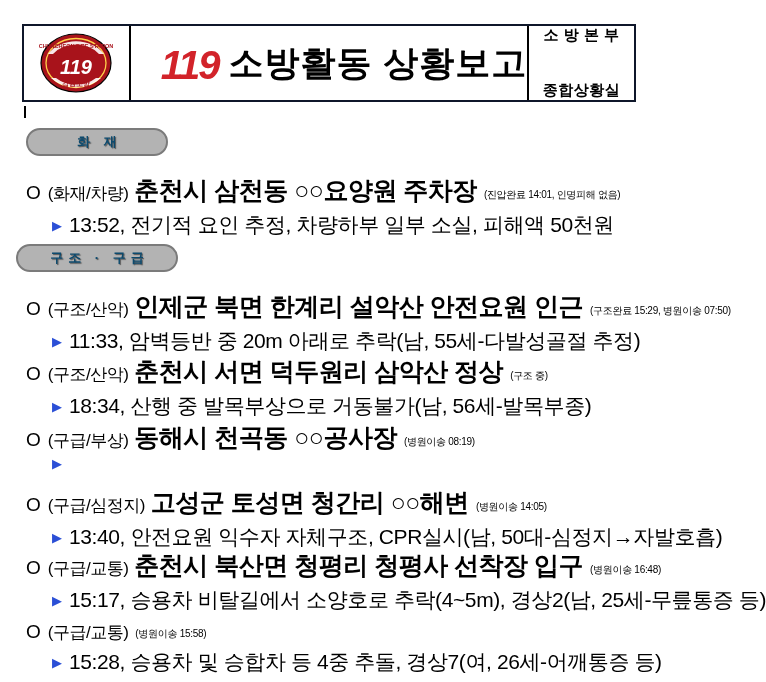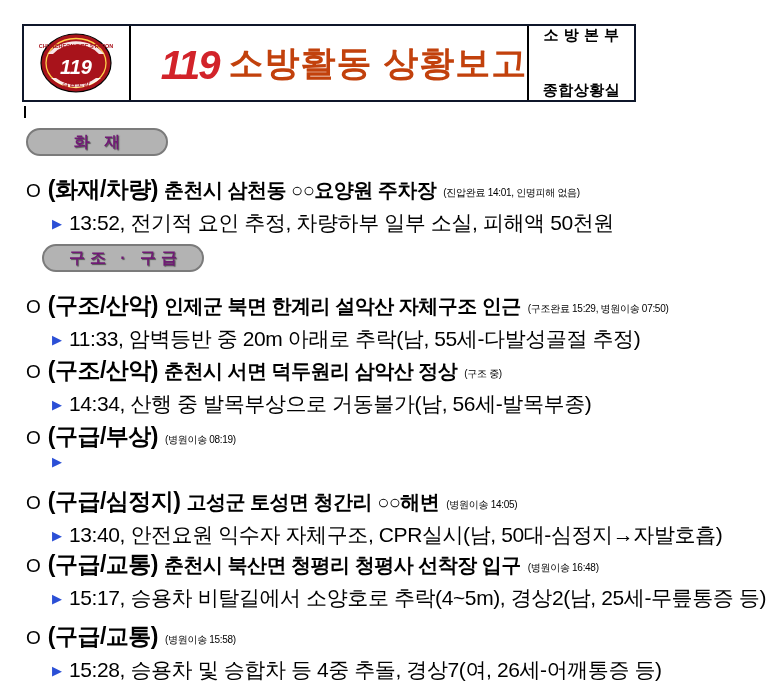--- a/index.html
+++ b/index.html
@@ -66,7 +66,7 @@
     font-weight: bold;
     font-size: 35px;
     letter-spacing: 1px;
-    color: #c2410c;
+    color: #000000;
     white-space: nowrap;
   }
   .header-right-cell {

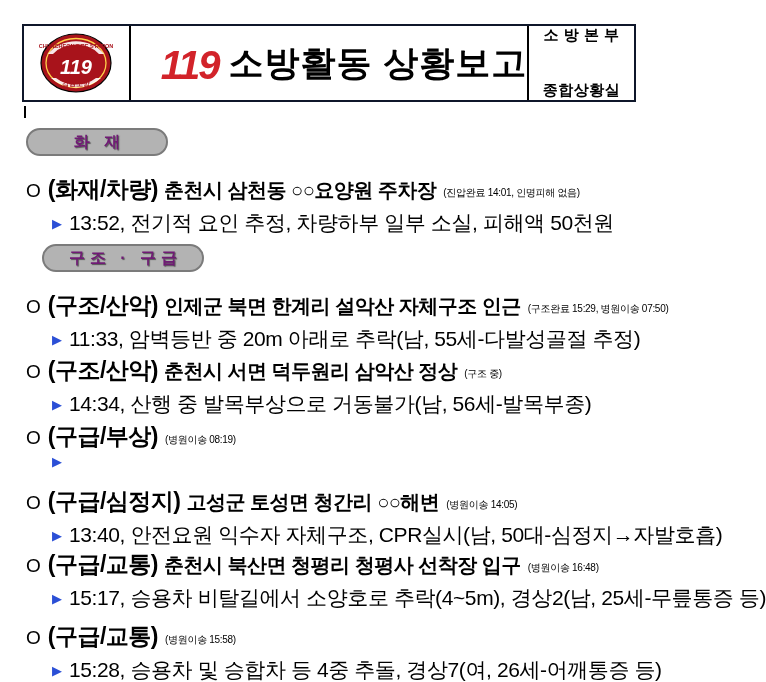--- a/index.html
+++ b/index.html
@@ -109,9 +109,9 @@
     box-sizing: border-box;
   }
   .section-label span {
-    font-size: 16px;
-    font-weight: bold;
-    color: #701a75;
+    font-size: 13px;
+    font-weight: bold;
+    color: #0c4a6e;
     letter-spacing: 5px;
     text-shadow: 1px 1px 1px #555555;
     padding-left: 5px;

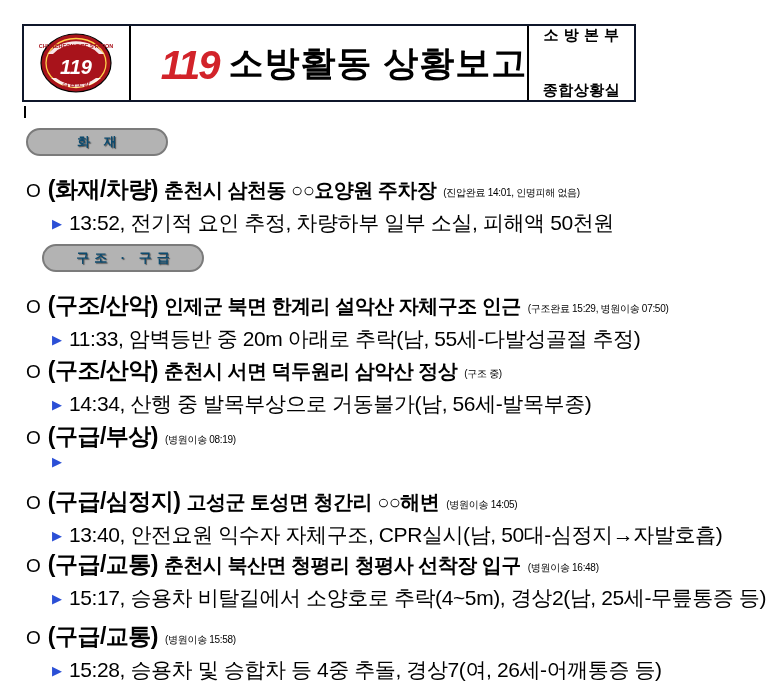--- a/index.html
+++ b/index.html
@@ -137,8 +137,8 @@
     font-weight: normal;
   }
   .cat {
-    font-size: 23px;
-    font-weight: bold;
+    font-size: 17px;
+    font-weight: normal;
     letter-spacing: -0.5px;
   }
   .place {

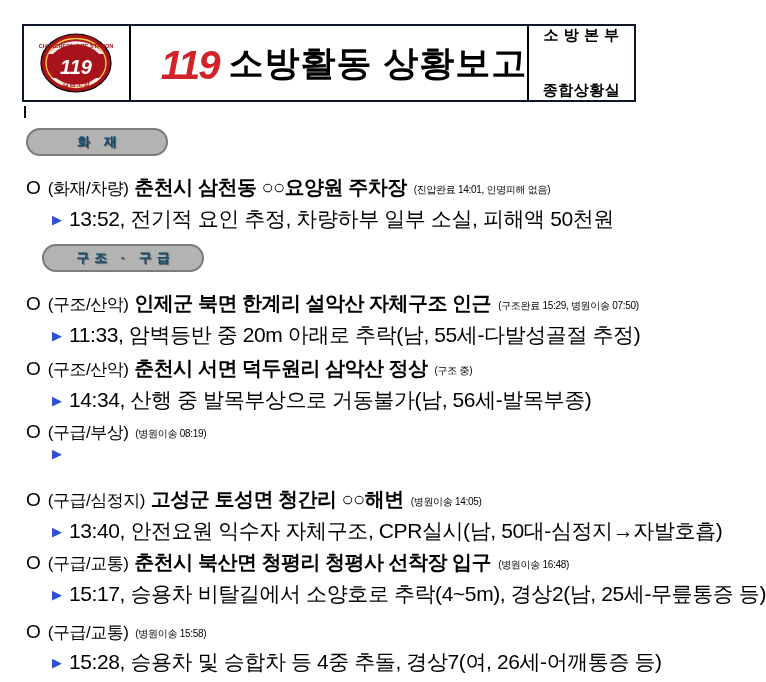--- a/index.html
+++ b/index.html
@@ -142,7 +142,7 @@
     letter-spacing: -0.5px;
   }
   .place {
-    font-size: 20px;
+    font-size: 25px;
     font-weight: bold;
     letter-spacing: -0.5px;
     margin-left: 6px;

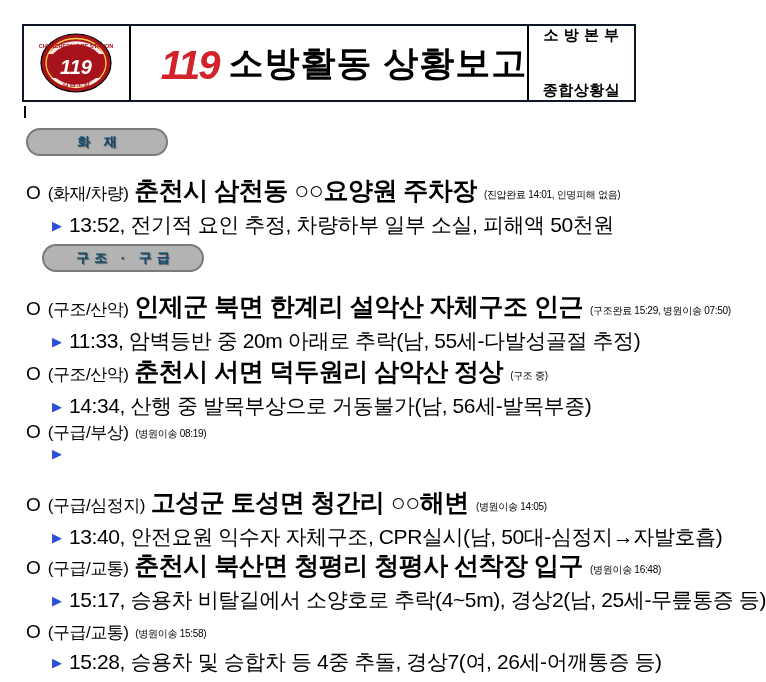--- a/index.html
+++ b/index.html
@@ -117,7 +117,7 @@
     padding-left: 5px;
   }
   #sec-fire { left: 26px; top: 128px; width: 142px; }
-  #sec-rescue { left: 42px; top: 244px; width: 162px; align-items: center; }
+  #sec-rescue { left: 16px; top: 244px; width: 162px; align-items: center; }
 
   
   .entry {

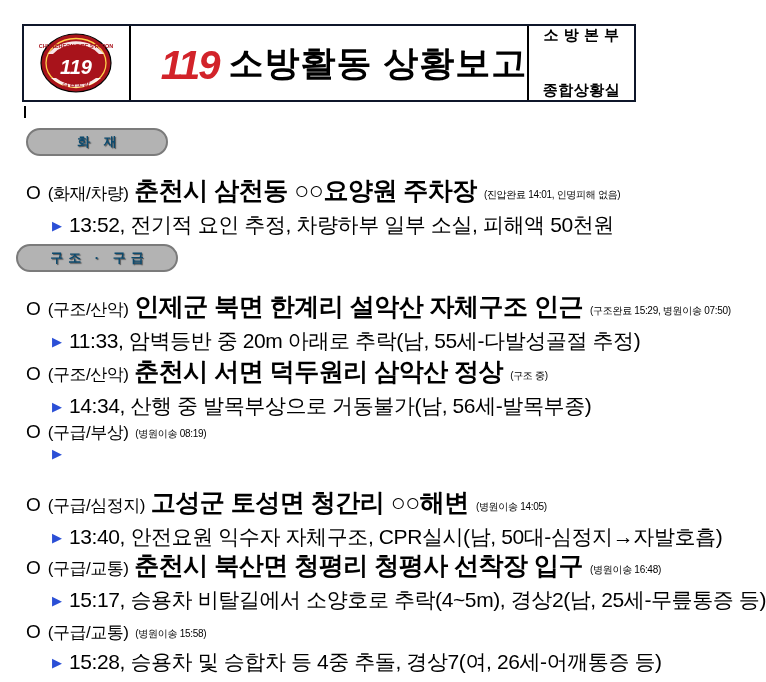--- a/index.html
+++ b/index.html
@@ -235,7 +235,7 @@
   <div class="line-main">
     <span class="bullet-circle">O</span>
     <span class="cat">(구조/산악)</span>
-    <span class="place">인제군 북면 한계리 설악산 자체구조 인근</span>
+    <span class="place">인제군 북면 한계리 설악산 안전요원 인근</span>
     <span class="note">(구조완료 15:29, 병원이송 07:50)</span>
   </div>
   <div class="line-sub">

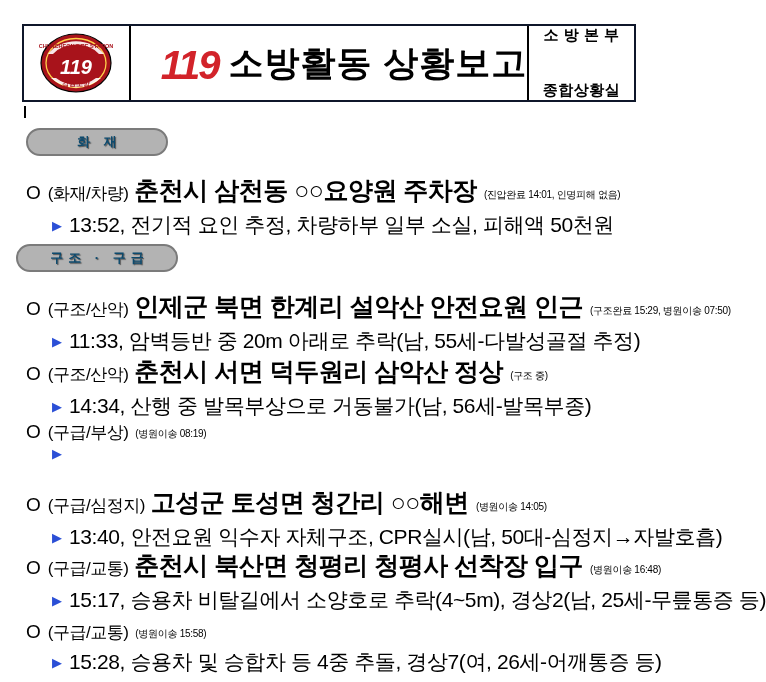--- a/index.html
+++ b/index.html
@@ -253,7 +253,7 @@
   </div>
   <div class="line-sub">
     <span class="tri">▶</span>
-    <span class="sub-text">14:34, 산행 중 발목부상으로 거동불가(남, 56세-발목부종)</span>
+    <span class="sub-text">18:34, 산행 중 발목부상으로 거동불가(남, 56세-발목부종)</span>
   </div>
 </div>
 

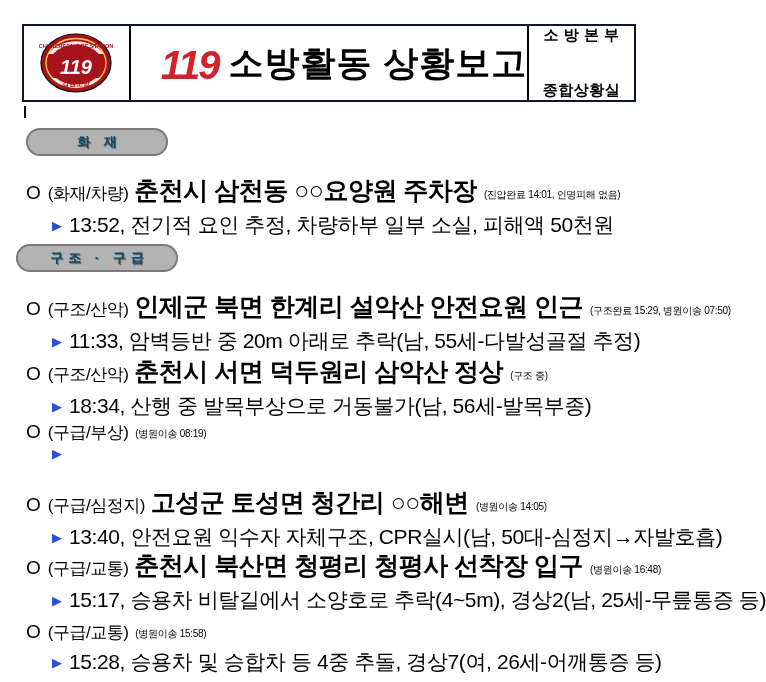--- a/index.html
+++ b/index.html
@@ -261,6 +261,7 @@
   <div class="line-main">
     <span class="bullet-circle">O</span>
     <span class="cat">(구급/부상)</span>
+    <span class="place">동해시 천곡동 ○○공사장</span>
     <span class="note">(병원이송 08:19)</span>
   </div>
   <div class="line-sub">

